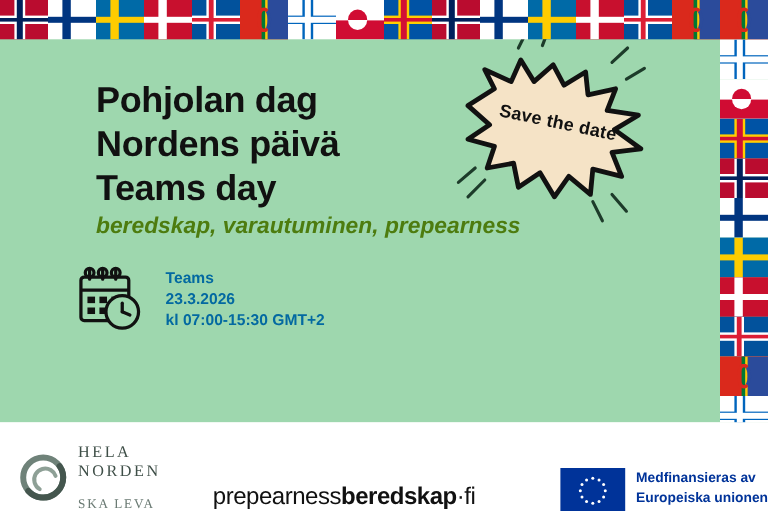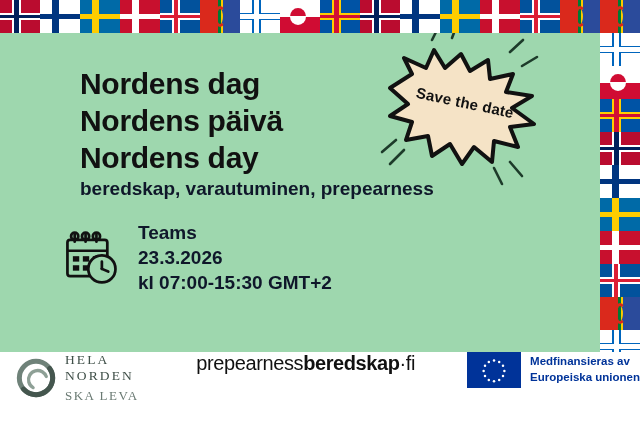--- a/index.html
+++ b/index.html
@@ -231,7 +231,7 @@
   </div>
 
   <div class="headings">
-    <div class="head-line">Nordens dag</div>
+    <div class="head-line">Pohjolan dag</div>
     <div class="head-line">Nordens päivä</div>
     <div class="head-line">Nordens day</div>
   </div>

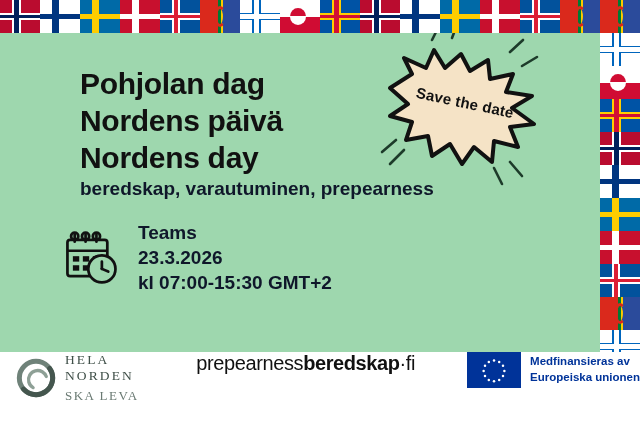--- a/index.html
+++ b/index.html
@@ -233,7 +233,7 @@
   <div class="headings">
     <div class="head-line">Pohjolan dag</div>
     <div class="head-line">Nordens päivä</div>
-    <div class="head-line">Nordens day</div>
+    <div class="head-line">Teams day</div>
   </div>
   <div class="subtitle">beredskap, varautuminen, prepearness</div>
 

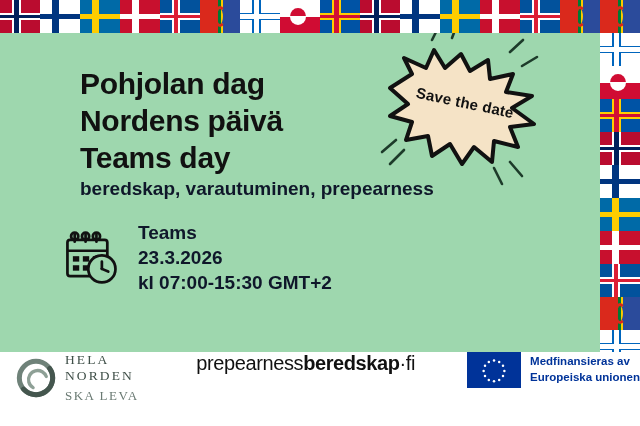--- a/index.html
+++ b/index.html
@@ -92,7 +92,7 @@
   }
   .subtitle {
     position: absolute; left: 80px; top: 178px; z-index: 3;
-    font-size: 19px; font-weight: bold; color: #0f172a; white-space: nowrap;
+    font-size: 19px; font-weight: bold; color: #4d7c0f; white-space: nowrap; font-style: italic;
   }
 
   

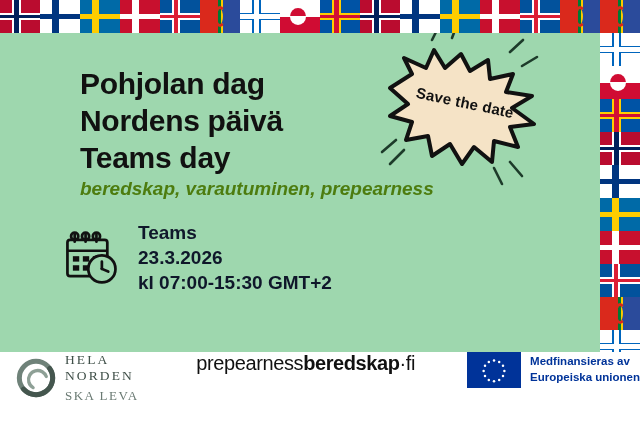--- a/index.html
+++ b/index.html
@@ -109,7 +109,7 @@
   .event-block { position: absolute; left: 62px; top: 220px; display: flex; align-items: center; gap: 18px; z-index: 3; }
   .cal-icon { width: 58px; height: 58px; flex: 0 0 58px; }
   .event-lines { display: flex; flex-direction: column; }
-  .event-line { font-size: 19px; font-weight: bold; color: #0f172a; line-height: 1.32; white-space: nowrap; }
+  .event-line { font-size: 13px; font-weight: bold; color: #0369a1; line-height: 1.32; white-space: nowrap; }
 
   
   .footer {

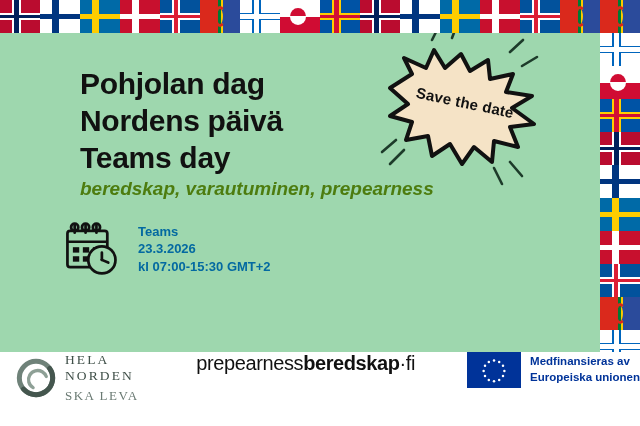--- a/index.html
+++ b/index.html
@@ -114,7 +114,7 @@
   
   .footer {
     position: absolute; left: 0; top: 352px; width: 640px; height: 74px;
-    background: #fff; display: flex; align-items: flex-start; z-index: 6;
+    background: #fff; display: flex; align-items: flex-end; z-index: 6;
   }
   .logo-hela { display: flex; align-items: center; gap: 9px; margin-left: 16px; }
   .hela-mark { width: 40px; height: 40px; flex: 0 0 40px; }

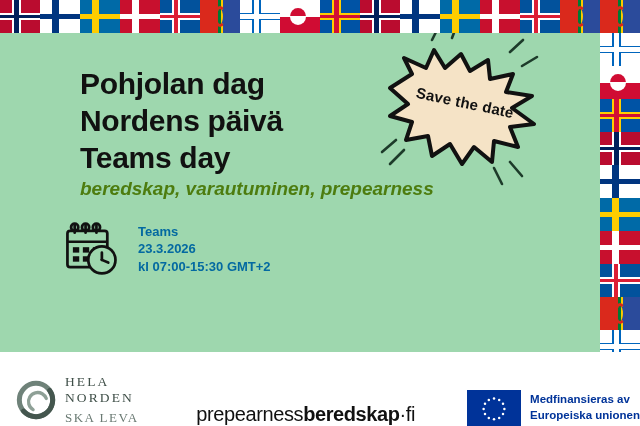--- a/index.html
+++ b/index.html
@@ -125,7 +125,7 @@
   .logo-lands { margin-left: 42px; font-size: 20px; color: #111; letter-spacing: -0.4px; white-space: nowrap; }
   .logo-lands b { font-weight: bold; }
 
-  .logo-eu { display: flex; align-items: center; gap: 9px; margin-left: 52px; }
+  .logo-eu { display: flex; align-items: center; gap: 9px; margin-left: 71px; }
   .eu-flag { width: 54px; height: 36px; flex: 0 0 54px; background: #003399; position: relative; }
   .eu-text { font-size: 11.5px; font-weight: bold; color: #003399; line-height: 1.35; white-space: nowrap; }
 </style>

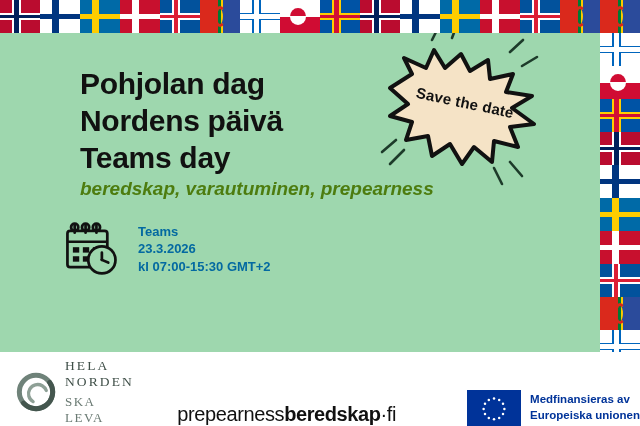--- a/index.html
+++ b/index.html
@@ -120,7 +120,7 @@
   .hela-mark { width: 40px; height: 40px; flex: 0 0 40px; }
   .hela-text { display: flex; flex-direction: column; }
   .hela-main { font-size: 13.5px; color: #3f4f48; letter-spacing: 2.1px; font-family: "Liberation Serif", serif; }
-  .hela-sub { font-size: 13px; color: #6a7a73; letter-spacing: 1.5px; font-family: "Liberation Serif", serif; margin-top: 4px; }
+  .hela-sub { font-size: 11px; color: #6a7a73; letter-spacing: 1.5px; font-family: "Liberation Serif", serif; margin-top: 13px; }
 
   .logo-lands { margin-left: 42px; font-size: 20px; color: #111; letter-spacing: -0.4px; white-space: nowrap; }
   .logo-lands b { font-weight: bold; }

